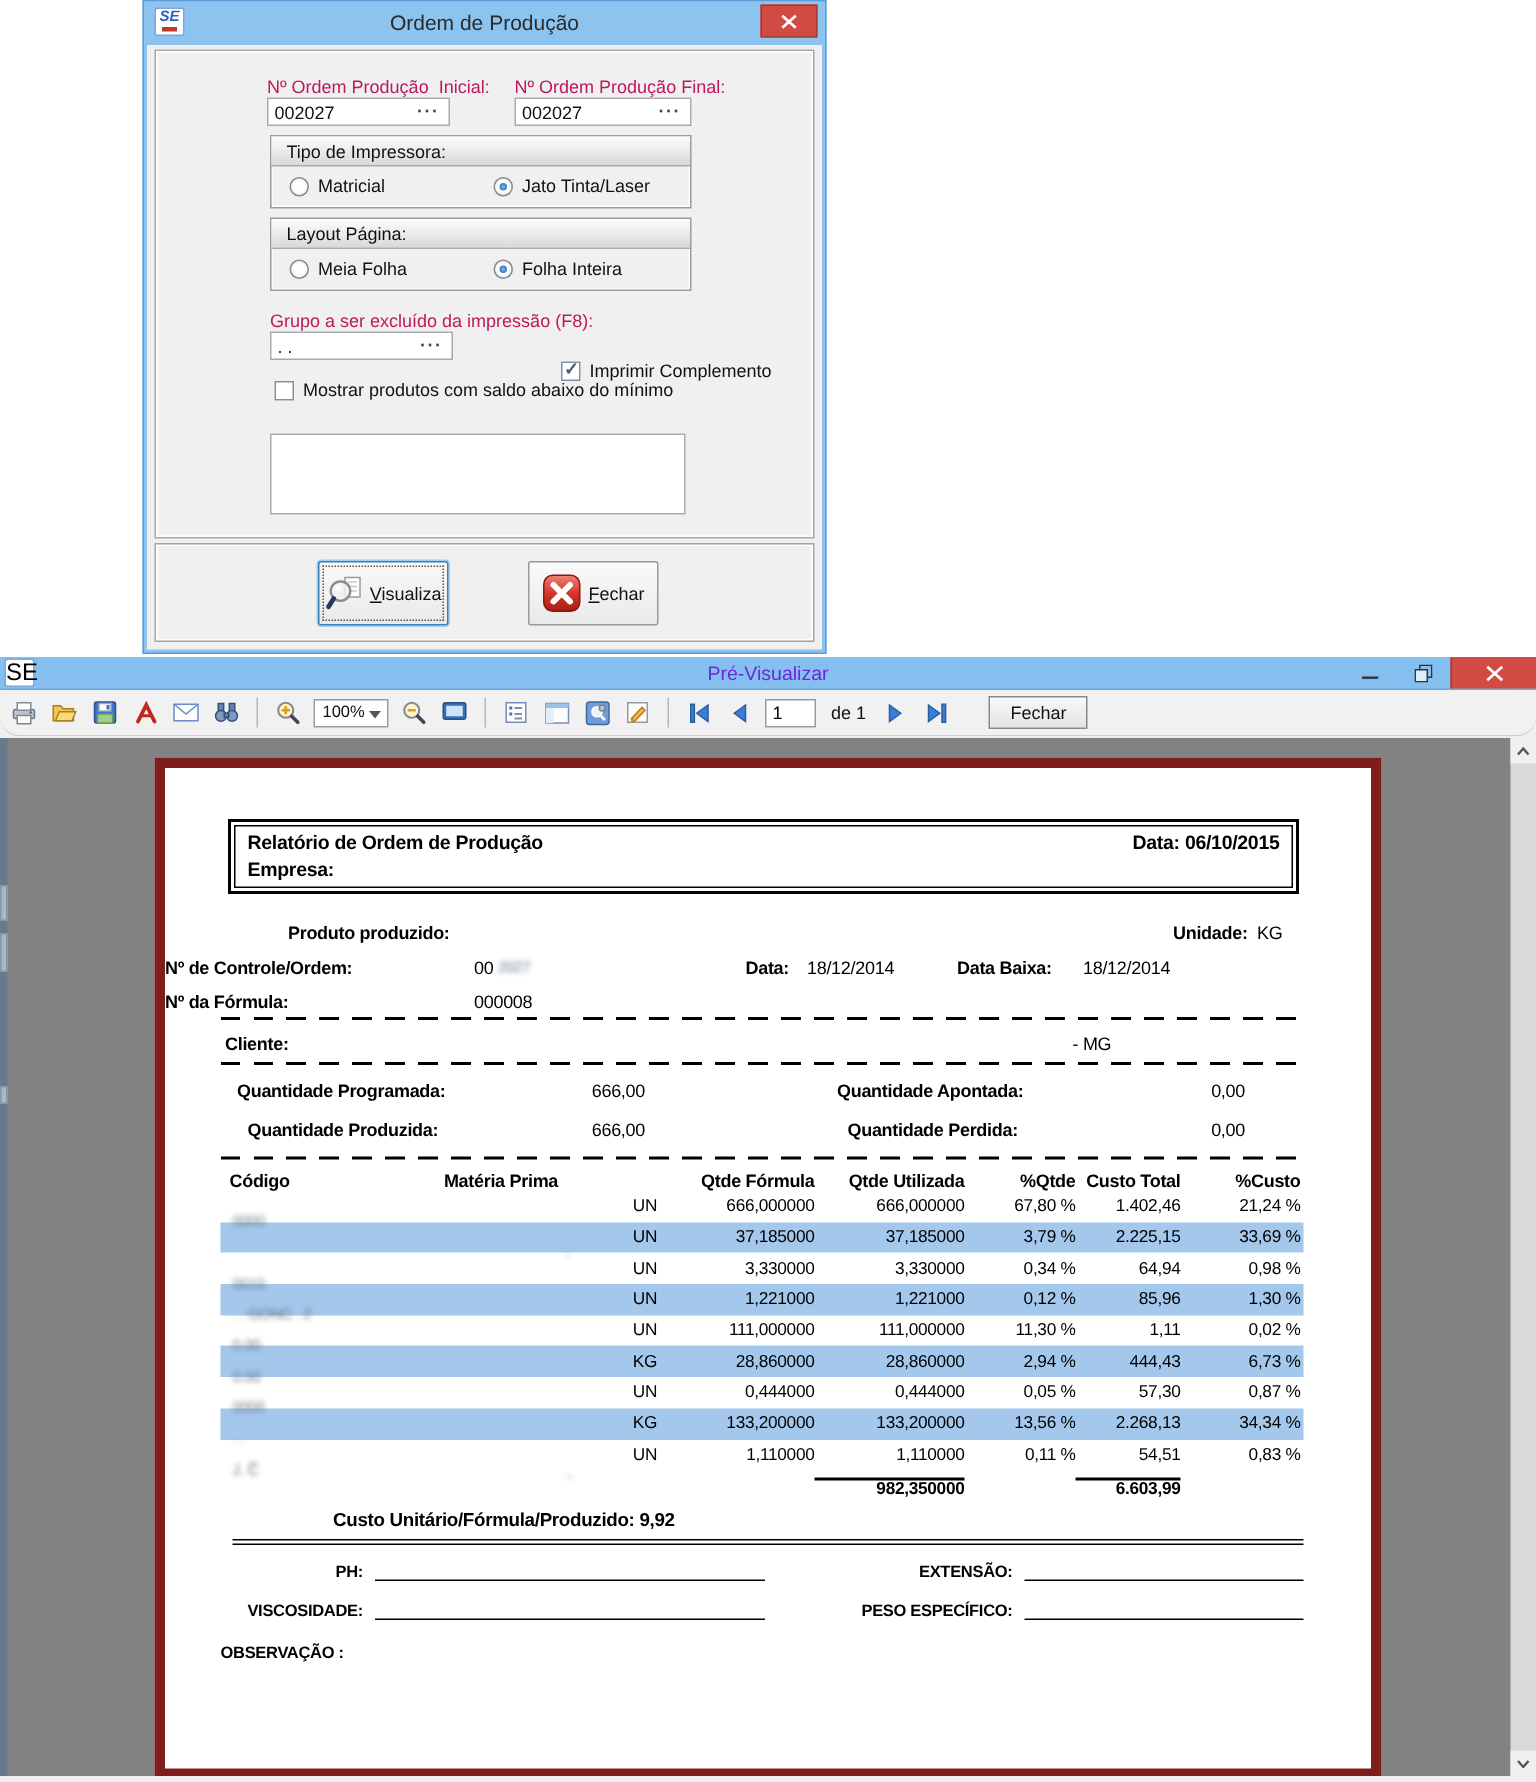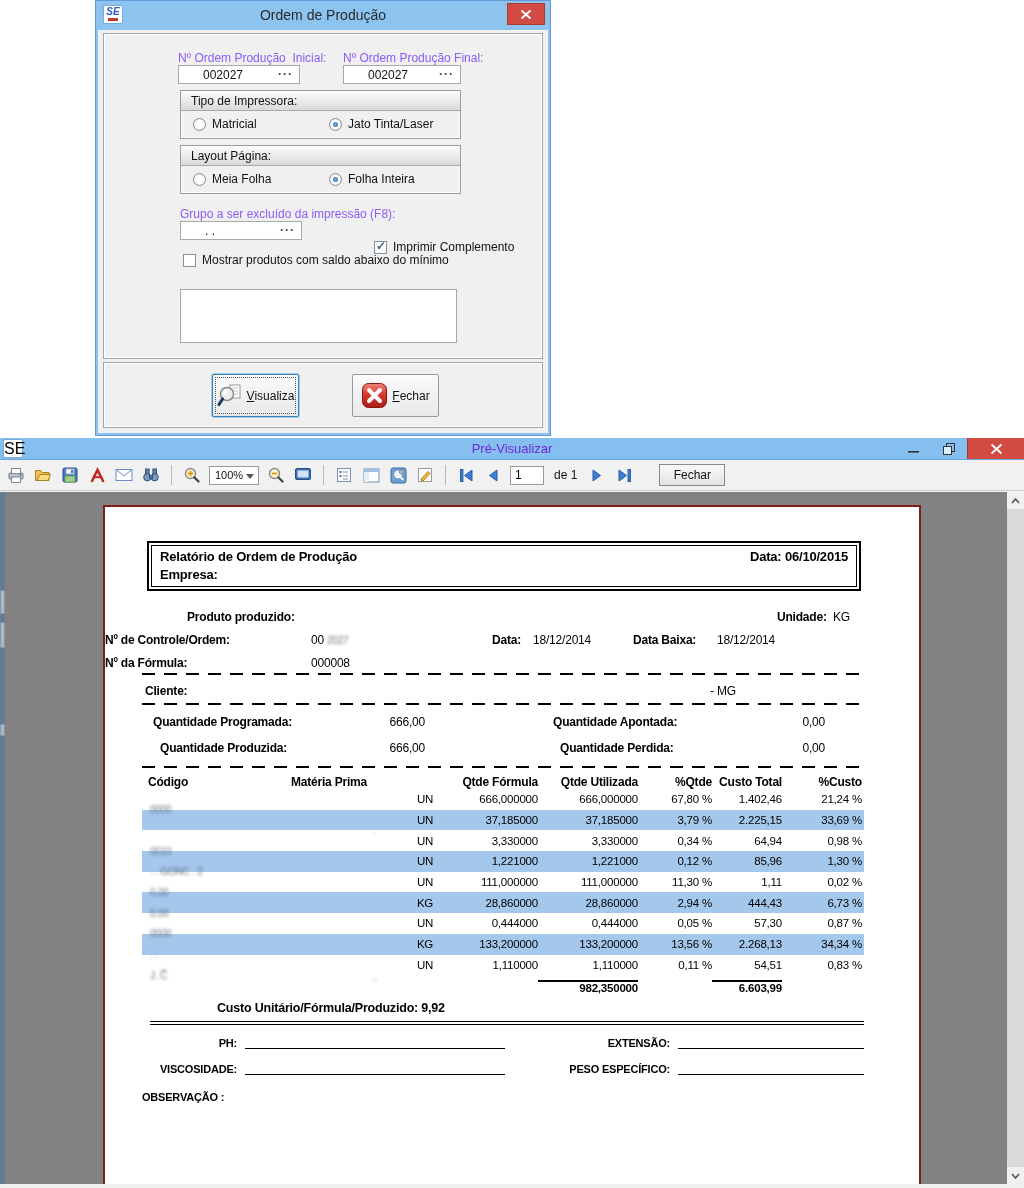--- a/index.html
+++ b/index.html
@@ -26,7 +26,7 @@
   .dlg-body { position:absolute; left:2px; top:29px; right:2px; bottom:2px; background:#f0f0f0; }
   .etched { position:absolute; border:1px solid #a5a5a5; box-shadow: inset 0 0 0 1px #ffffff; }
 
-  .dlg-label { position:absolute; font-size:12px; color:#8b5cf6; white-space:pre; }
+  .dlg-label { position:absolute; font-size:12px; color:#be185d; white-space:pre; }
 
   .input-field { position:absolute; height:19px; background:#fff; border:1px solid #a9a9a9;
                  font-size:12px; color:#111; }

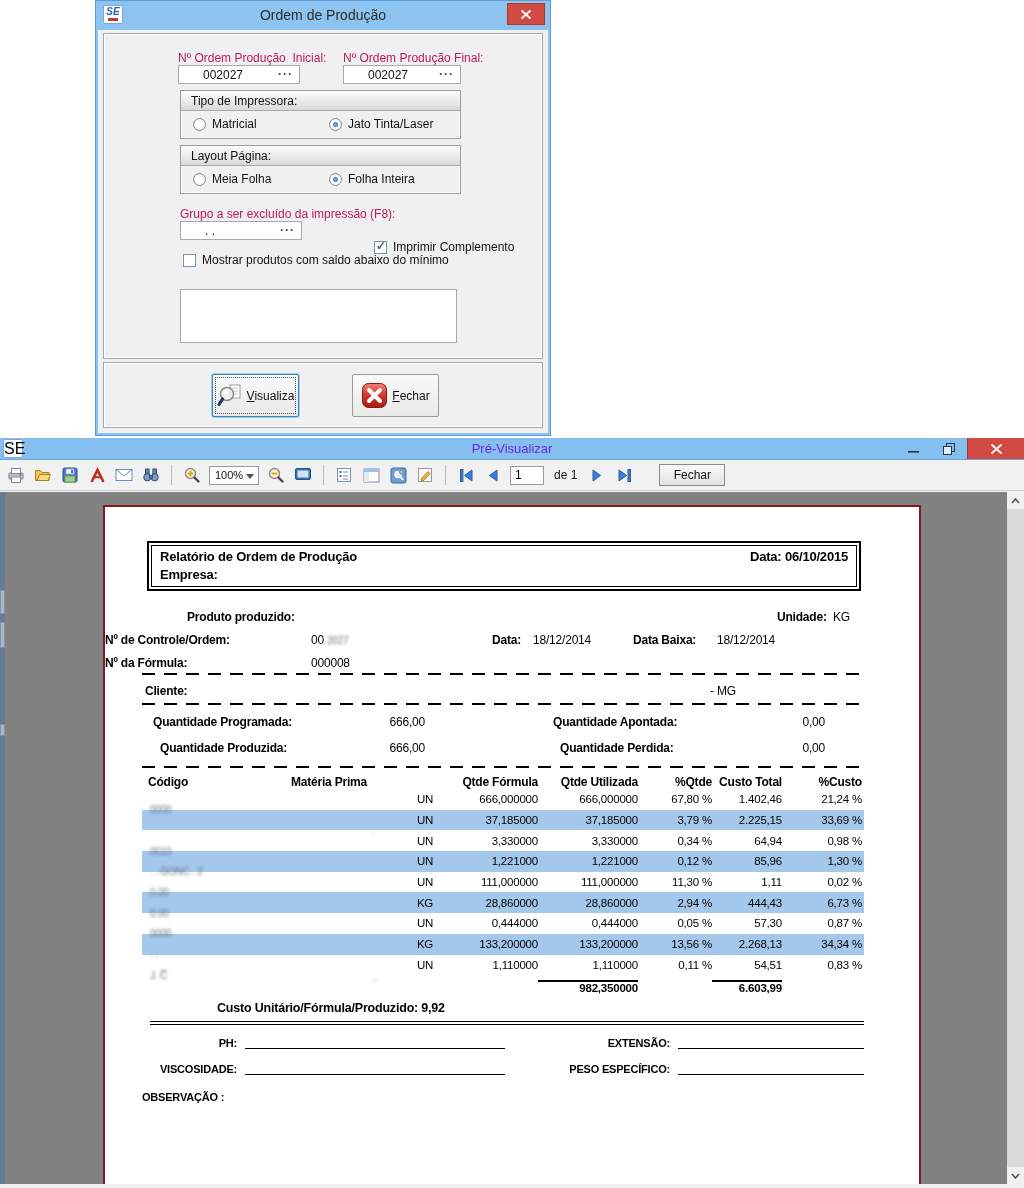--- a/index.html
+++ b/index.html
@@ -30,7 +30,7 @@
 
   .input-field { position:absolute; height:19px; background:#fff; border:1px solid #a9a9a9;
                  font-size:12px; color:#111; }
-  .input-field .val { position:absolute; left:4px; top:2px;margin-left:20px; }
+  .input-field .val { position:absolute; left:4px; top:2px; }
   .input-field .dots { position:absolute; right:6px; top:1px; font-size:12px; font-weight:bold;
                  color:#444; letter-spacing:1px; }
 

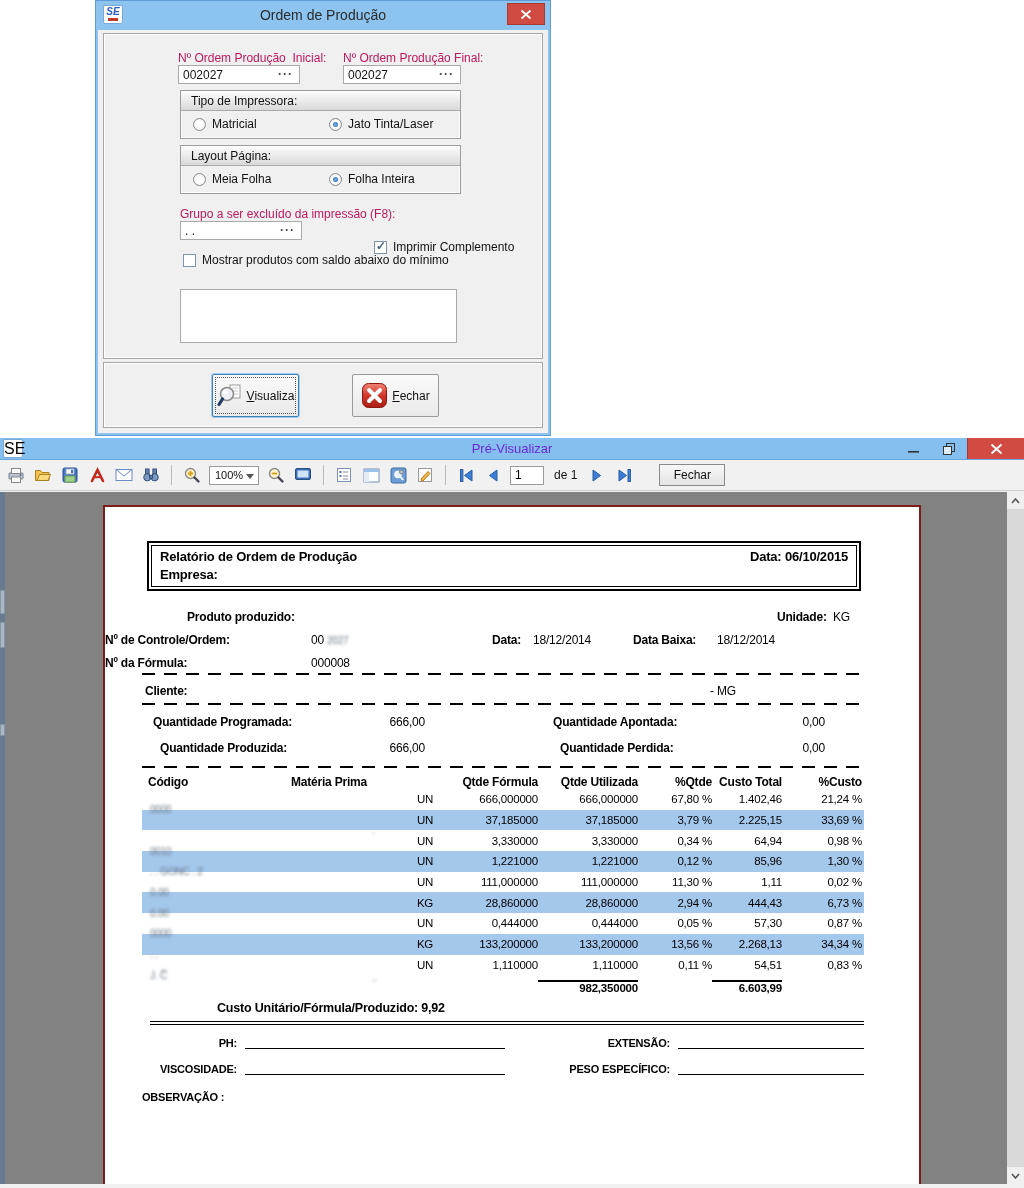--- a/index.html
+++ b/index.html
@@ -74,7 +74,7 @@
   .btn-close { right:0; width:57px; background:#d14b42; border-left:1px solid #a83830; }
 
   .pv-toolbar { position:relative; height:31px; background:#f1f1f1; border-bottom:1px solid #cfcfcf;
-           display:flex; align-items:center; padding-left:6px; gap:7px; }
+           display:flex; align-items:center; padding-left:6px; gap:7px;border-radius:13px; }
   .tb-icon { width:20px; height:20px; display:flex; align-items:center; justify-content:center; }
   .tb-sep { width:1px; height:20px; background:#b8b8b8; margin:0 3px; }
   .tb-dd { width:50px; height:19px; background:#fff; border:1px solid #9a9a9a; position:relative;

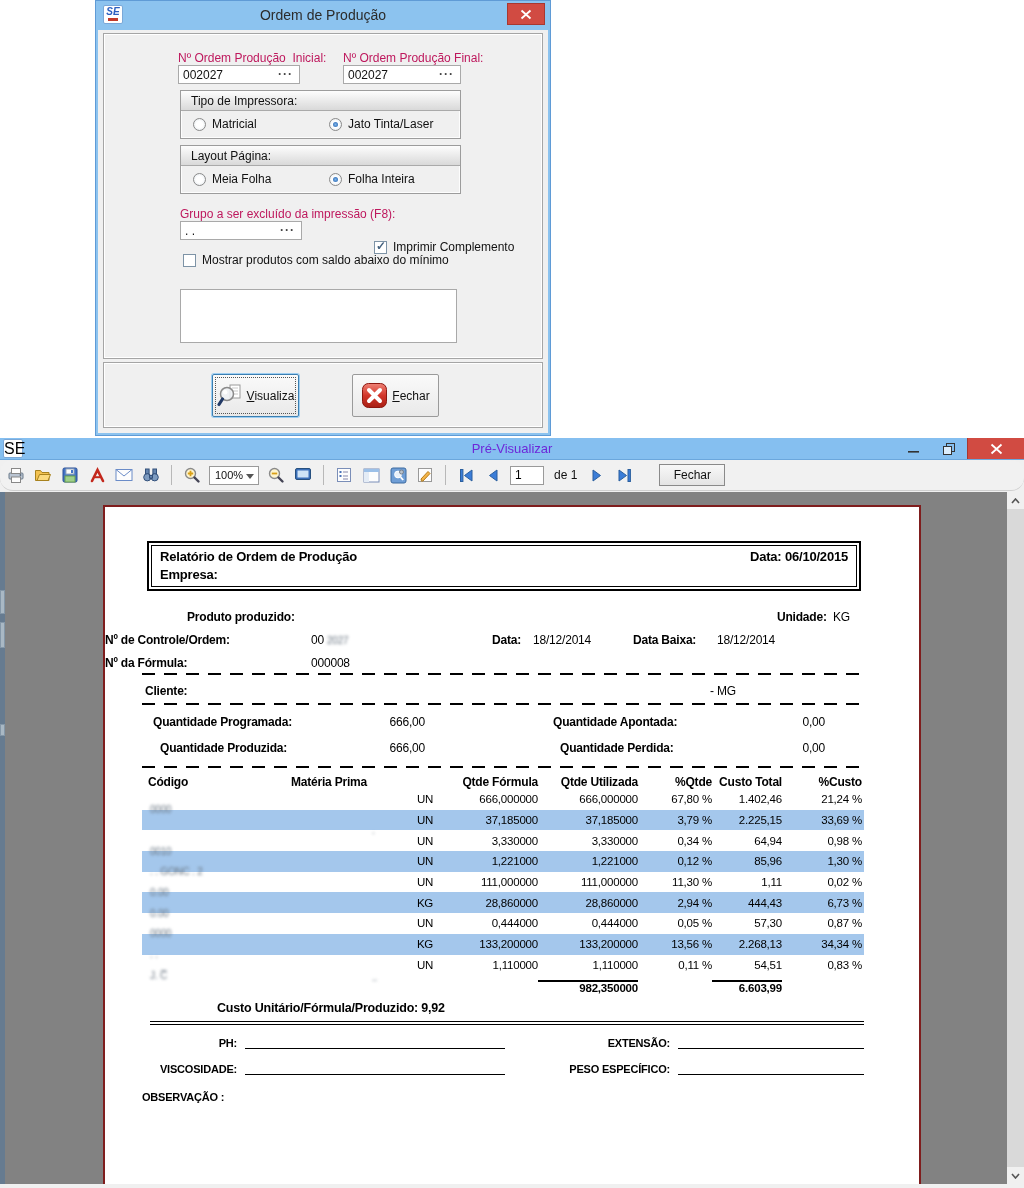--- a/index.html
+++ b/index.html
@@ -98,7 +98,7 @@
 
   
   .page { position:absolute; left:103px; top:13px; width:818px; bottom:-2px; background:#fff;
-          border:2px solid #7f1d1d; color:#000; }
+          border:7px solid #7f1d1d; color:#000; }
   .abs { position:absolute; }
   .b { font-weight:bold; }
   .rpt { font-size:12px; letter-spacing:-0.2px; }

